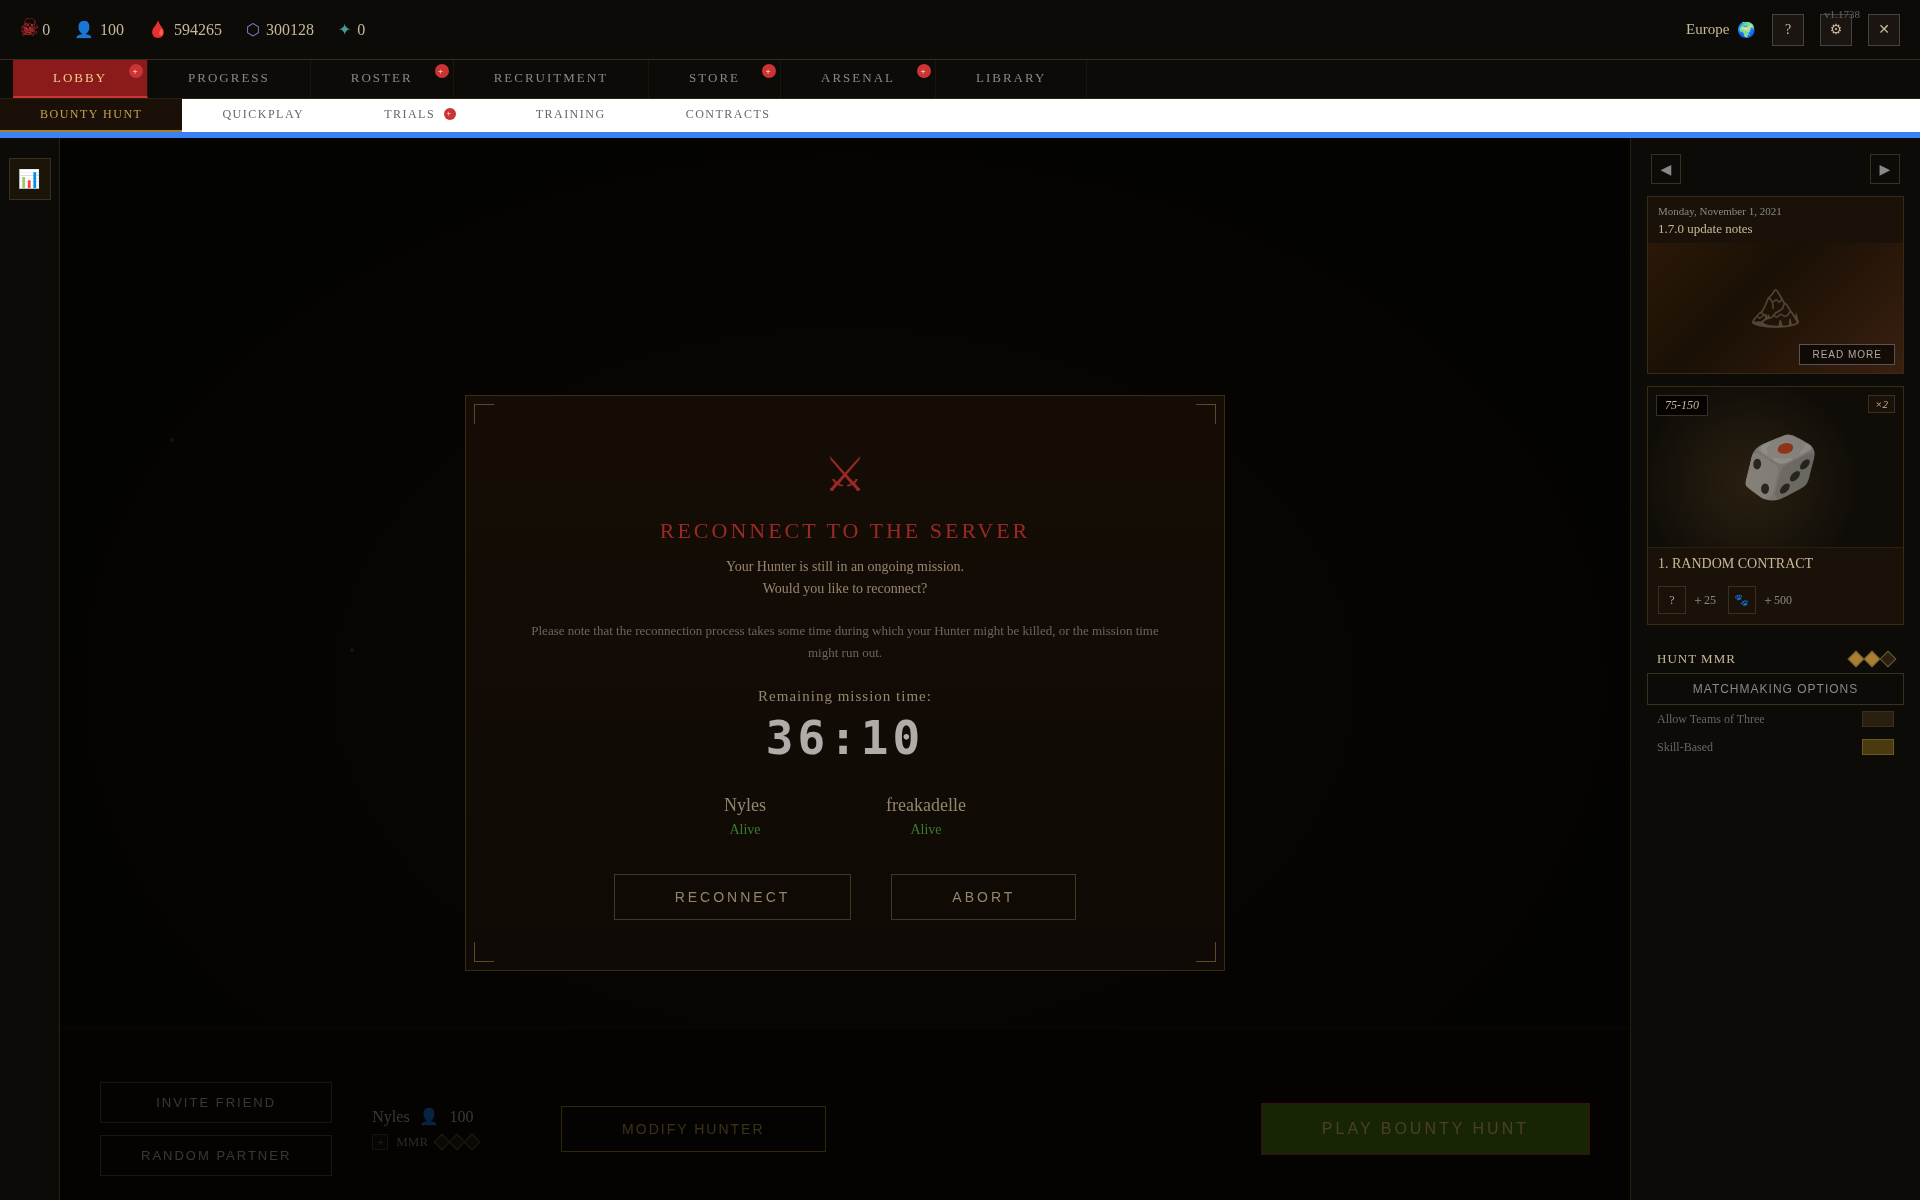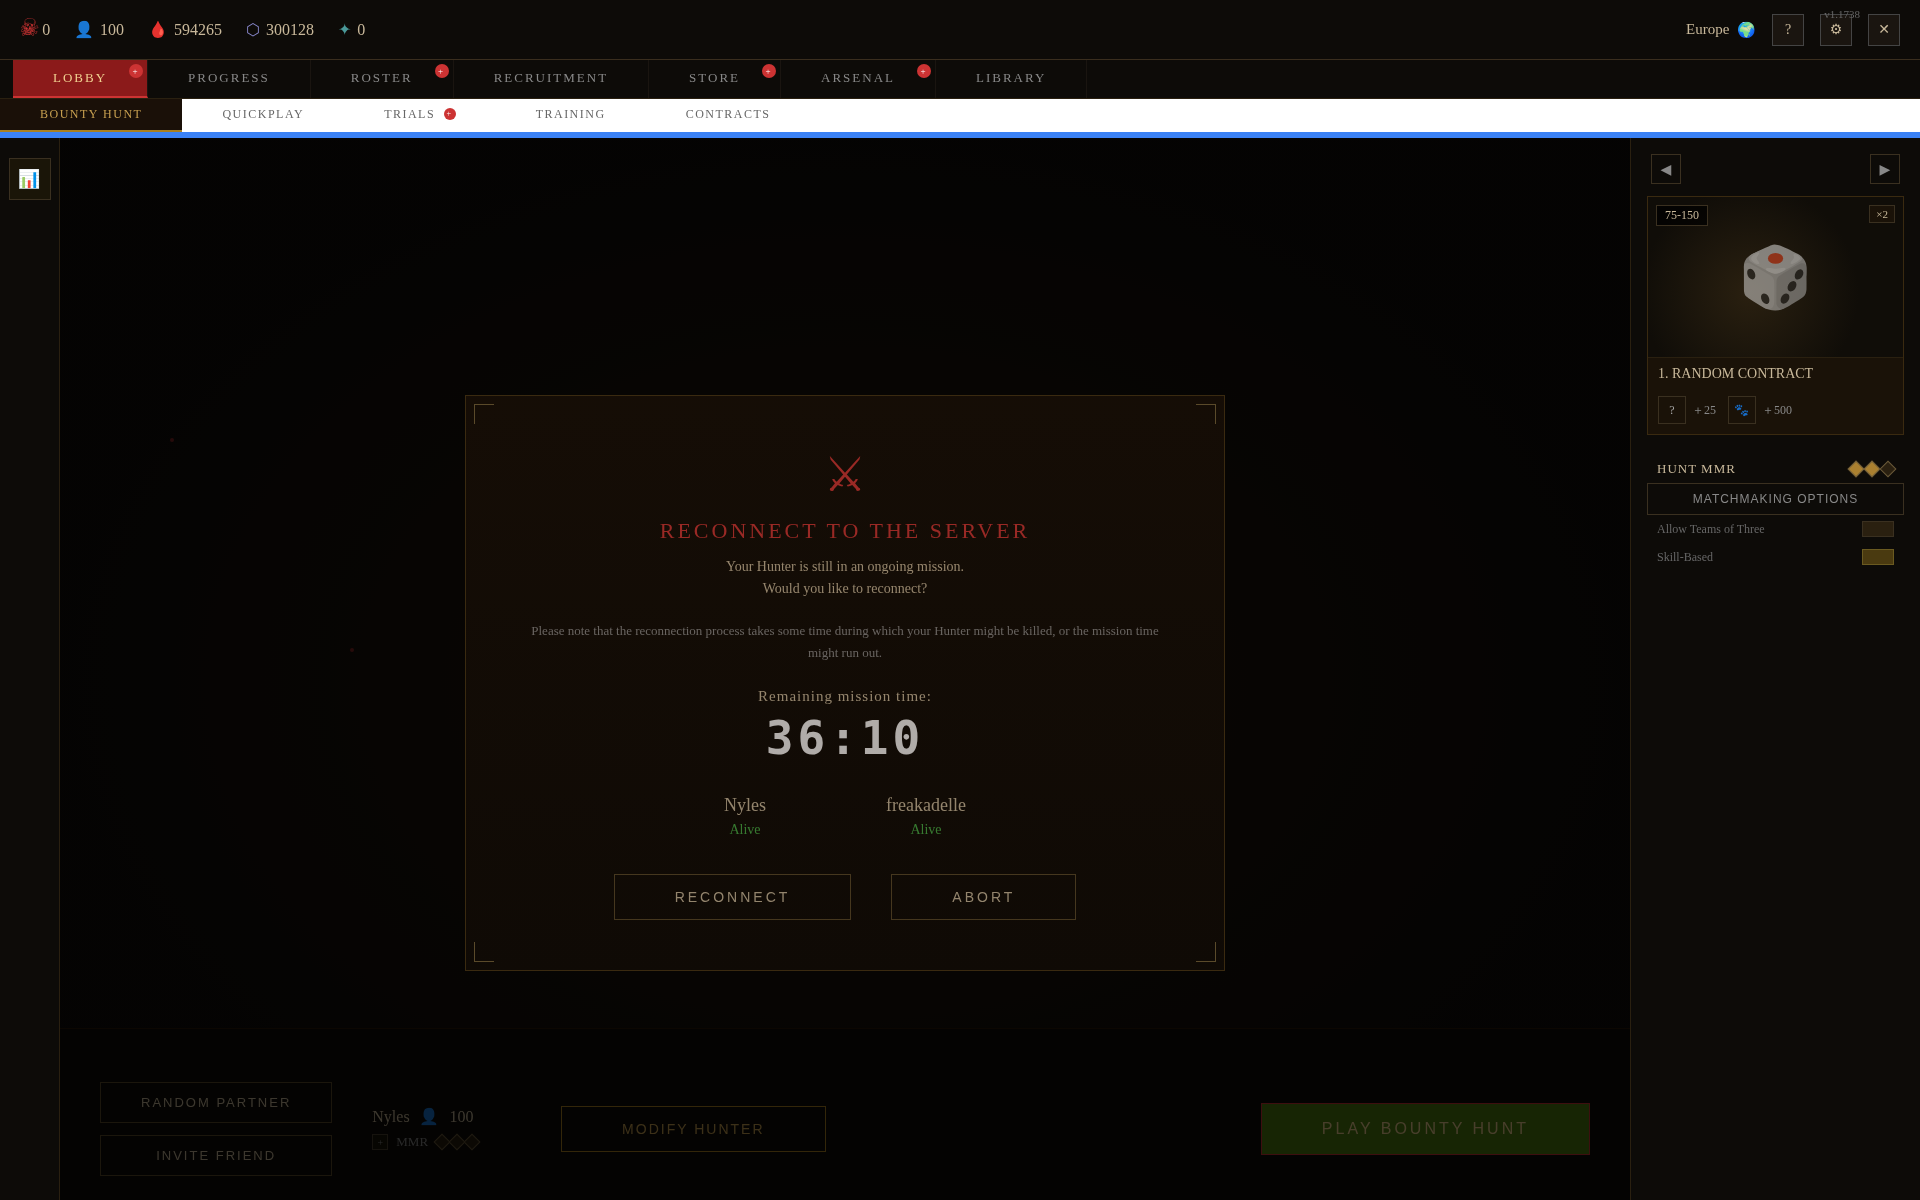--- a/index.html
+++ b/index.html
@@ -884,6 +884,14 @@
       <button class="nav-arrow">▶</button>
     </div>
 
+    <div class="news-card">
+      <div class="news-date">Monday, November 1, 2021</div>
+      <div class="news-title">1.7.0 update notes</div>
+      <div class="news-img">
+        <div class="news-img-placeholder">🏔</div>
+      </div>
+      <button class="read-more-btn">READ MORE</button>
+    </div>
 
     <div class="contract-card">
       <div class="contract-img">

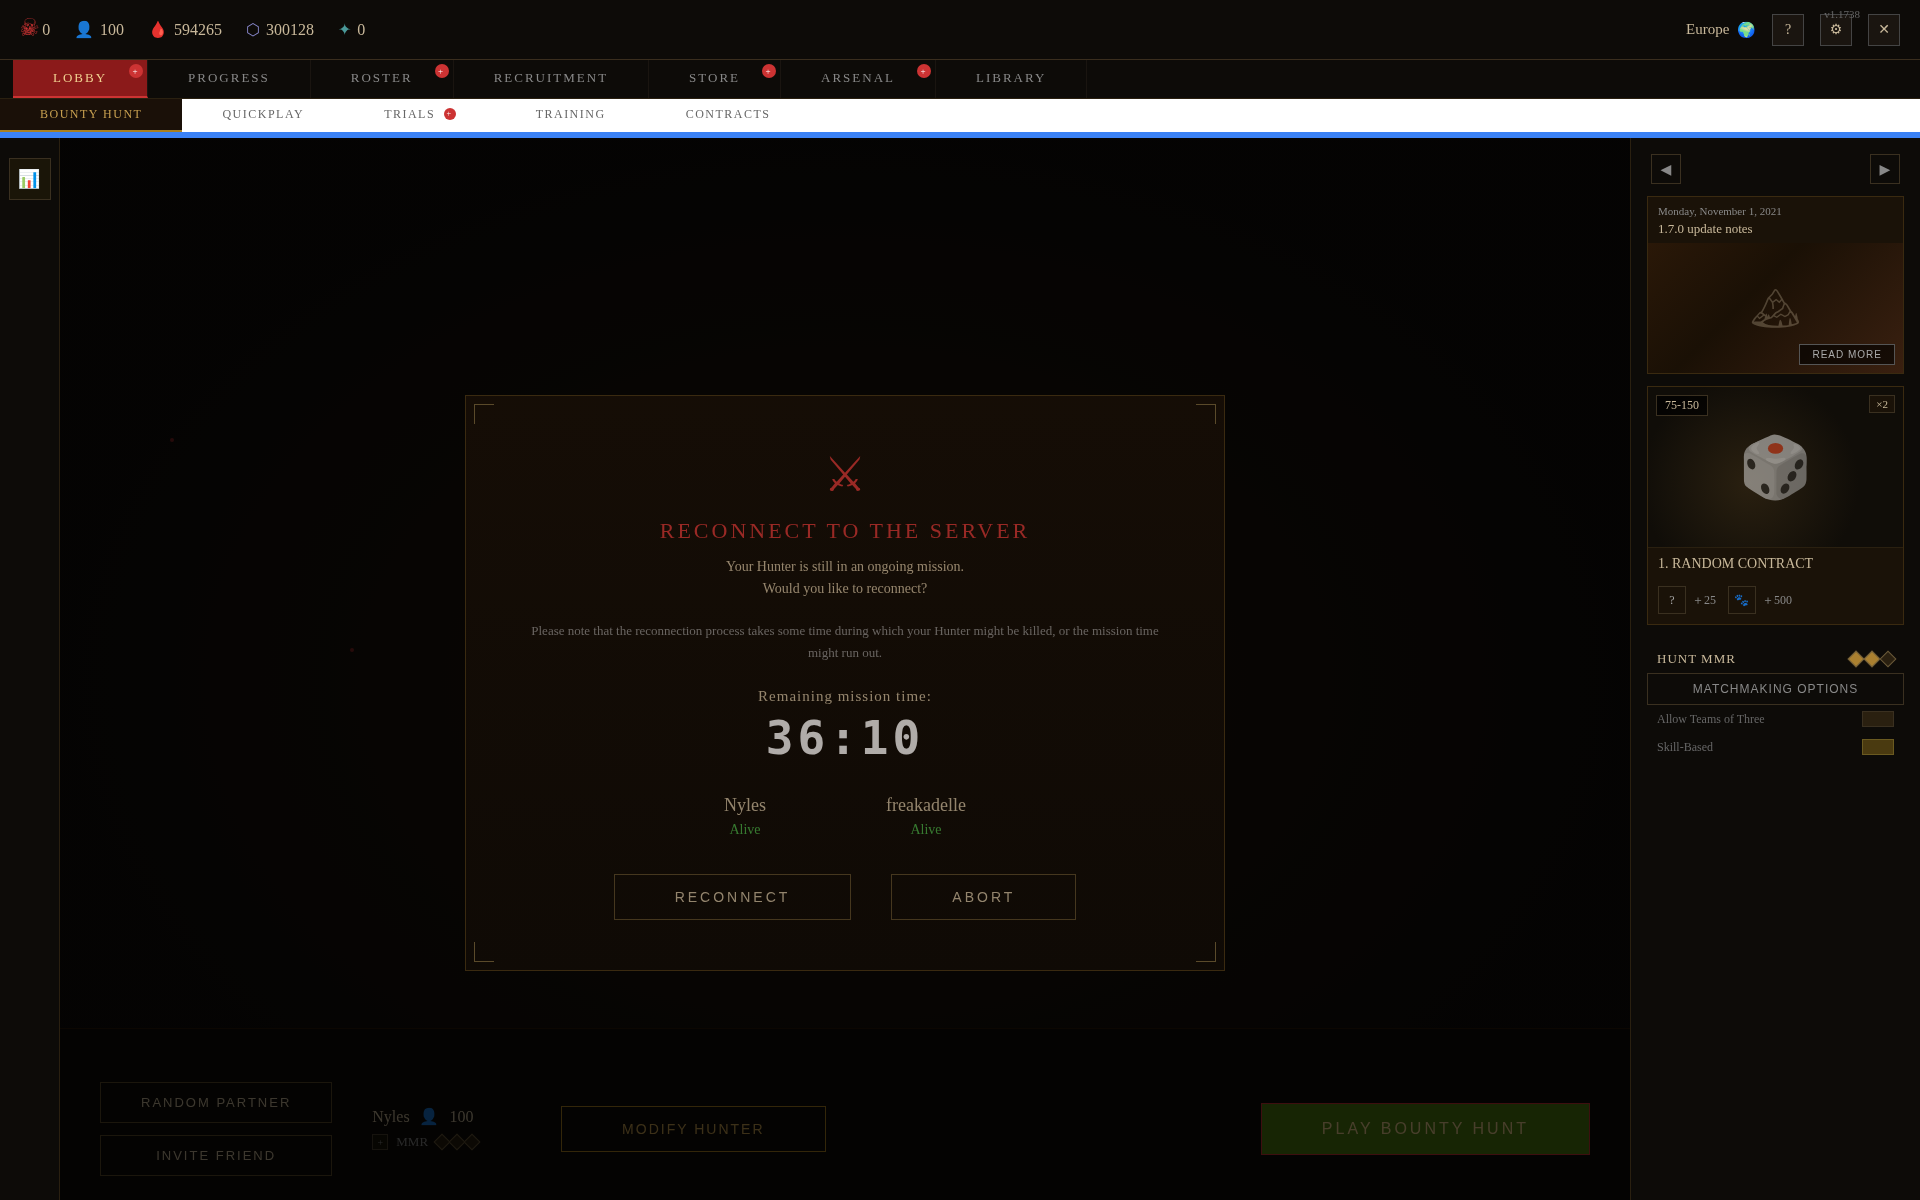--- a/index.html
+++ b/index.html
@@ -421,6 +421,7 @@
       justify-content: flex-end;
       padding: 8px;
       position: relative;
+      font-style: italic;
     }
 
     .contract-dice {

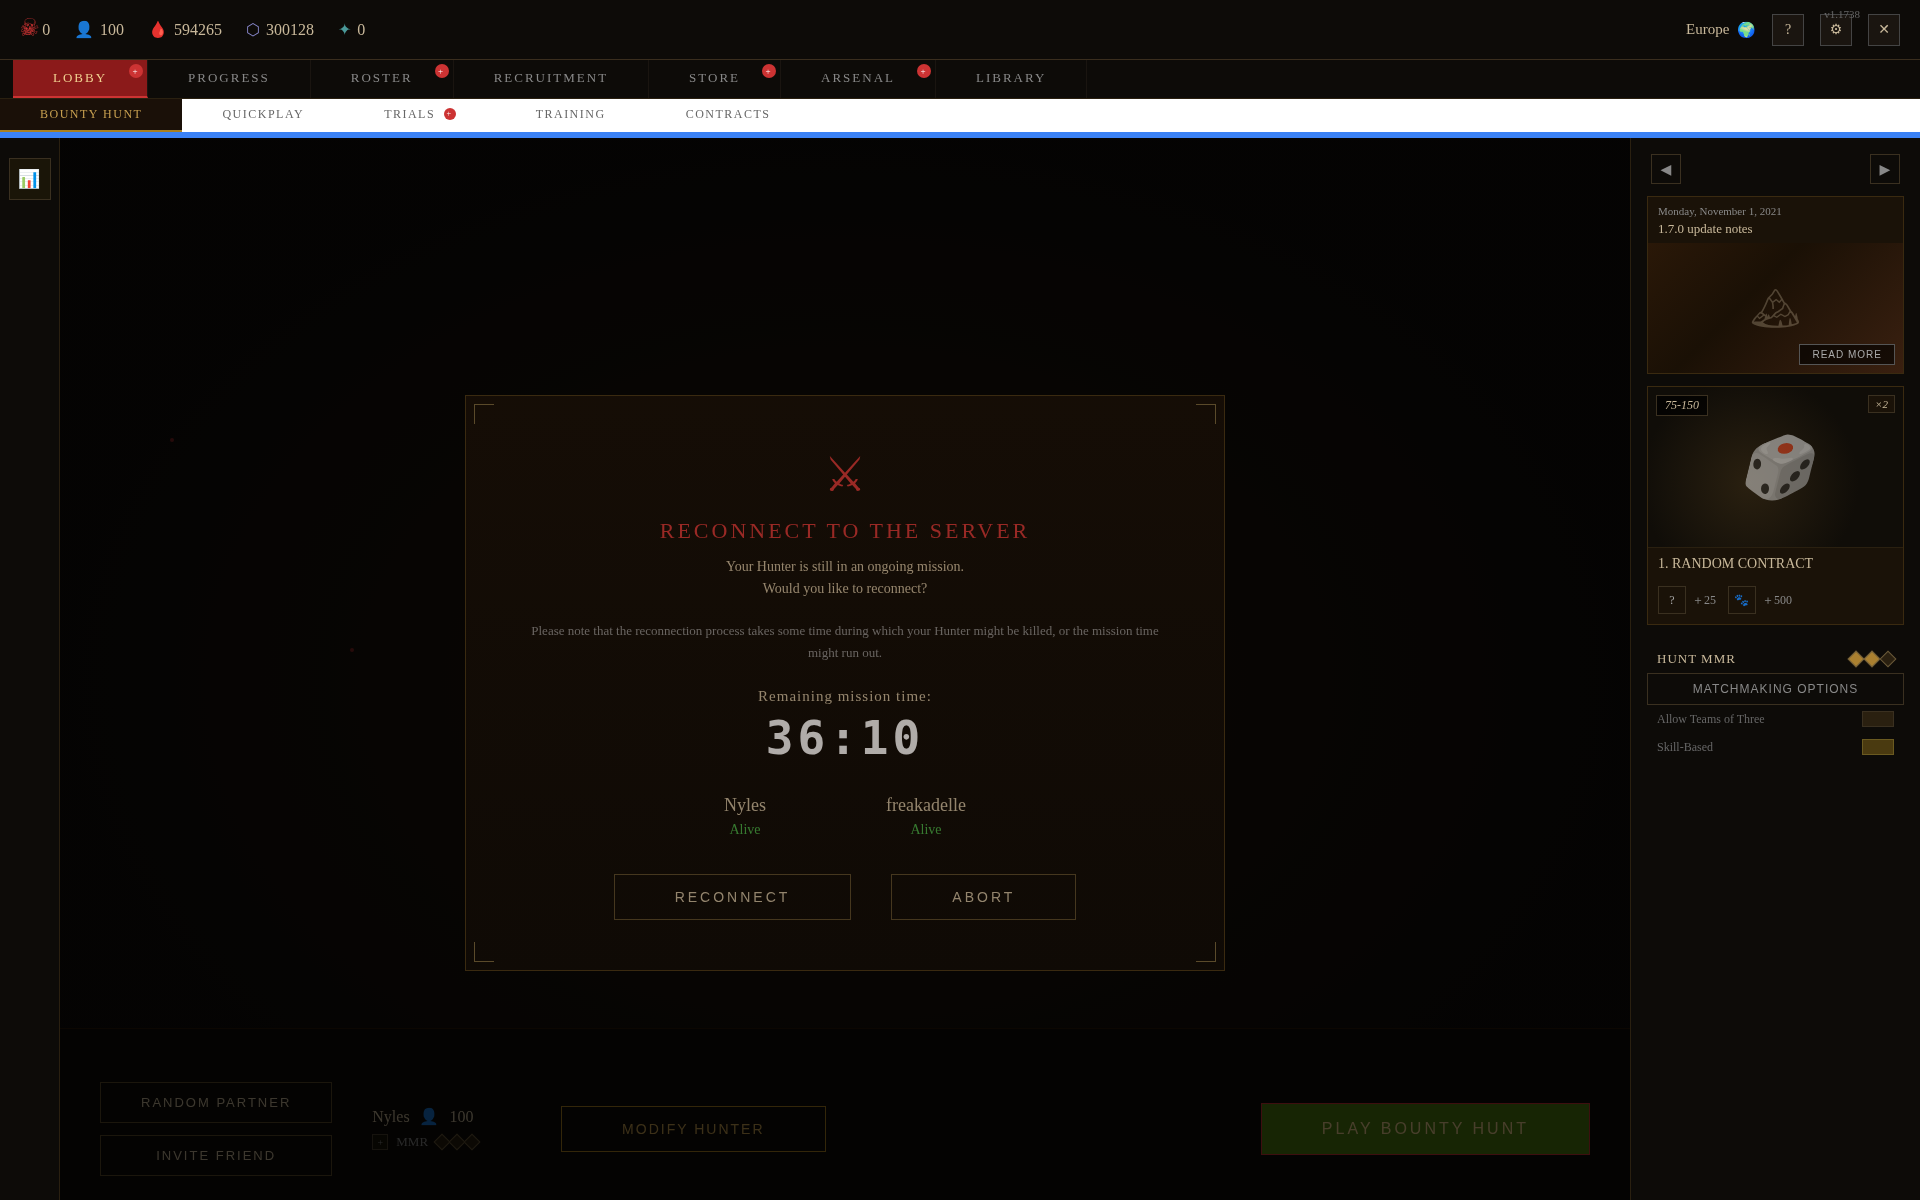--- a/index.html
+++ b/index.html
@@ -811,8 +811,8 @@
 
     <div class="bottom-panel">
       <div class="bottom-buttons">
+        <button class="outline-btn">INVITE FRIEND</button>
         <button class="outline-btn">RANDOM PARTNER</button>
-        <button class="outline-btn">INVITE FRIEND</button>
       </div>
 
       <div class="player-info-section">

